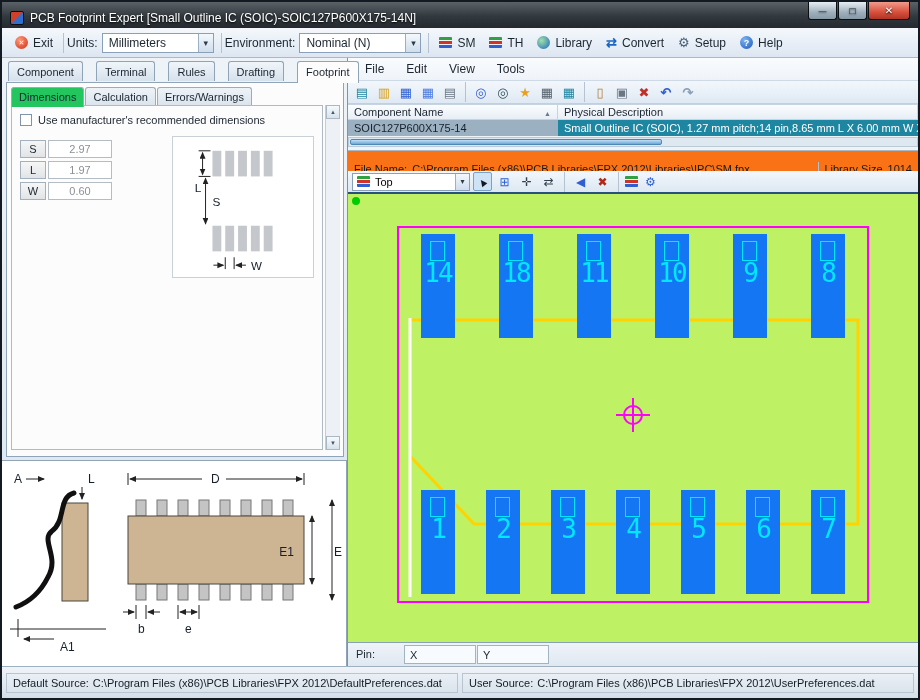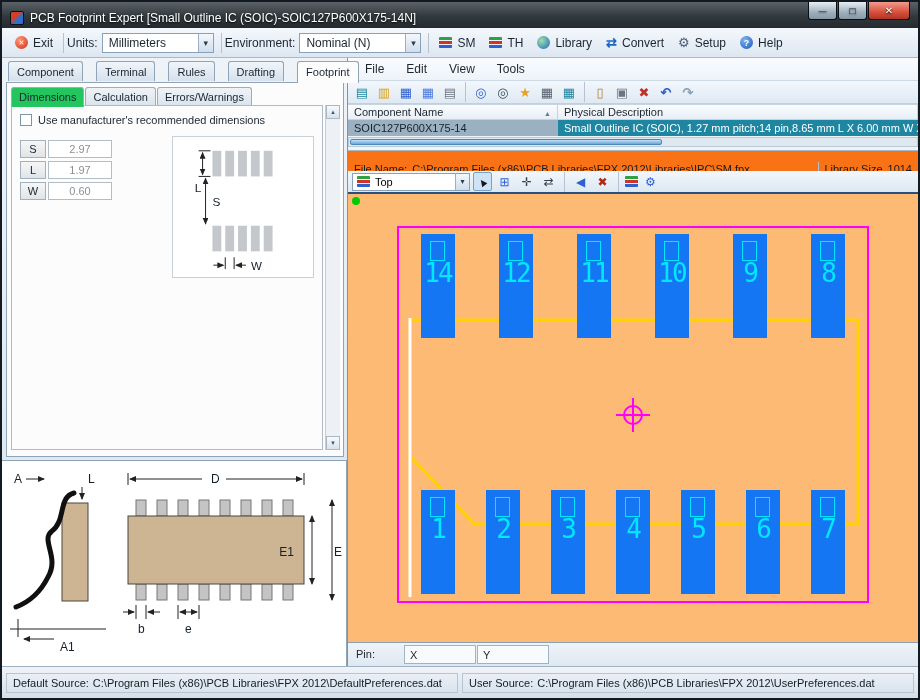--- a/index.html
+++ b/index.html
@@ -111,7 +111,7 @@
   .i-wrench::before{content:"⚙";color:#2f5fd0}
 
   
-  .canvas{position:absolute;top:136px;left:0;right:0;height:448px;background:#fdba74;overflow:hidden}
+  .canvas{position:absolute;top:136px;left:0;right:0;height:448px;background:#bef264;overflow:hidden}
   .canvas svg.overlay{position:absolute;top:0;left:0;width:571px;height:448px}
   .pad-row{position:absolute;left:73px;width:424px;display:flex;justify-content:space-between}
   .pad-row.top{top:40px}

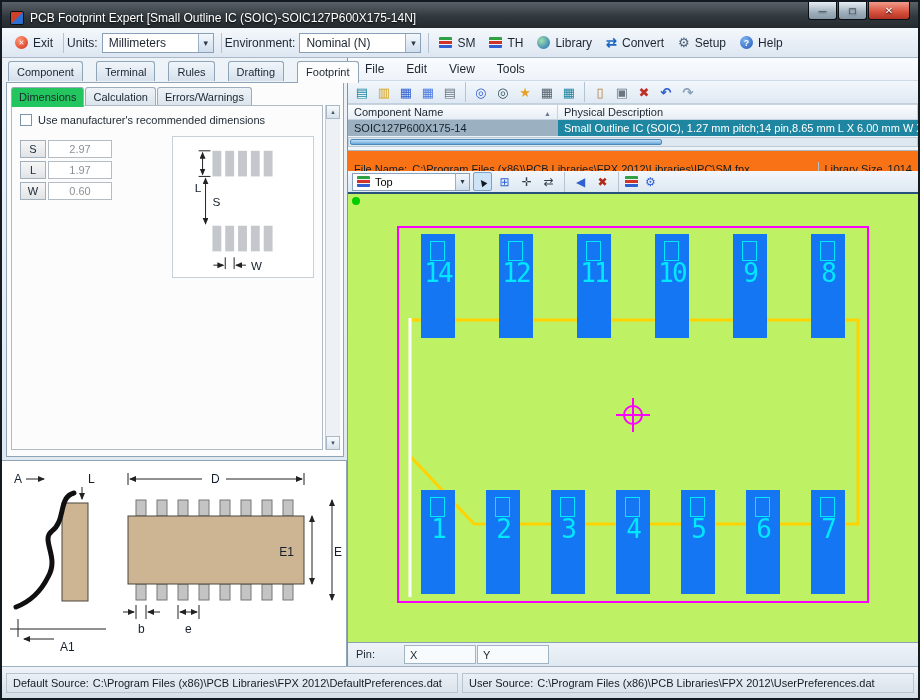--- a/index.html
+++ b/index.html
@@ -417,7 +417,7 @@
           </div>
         <div class="pad">
             <span class="pad-marker"></span>
-            <span class="pad-num">12</span>
+            <span class="pad-num">18</span>
           </div>
         <div class="pad">
             <span class="pad-marker"></span>

